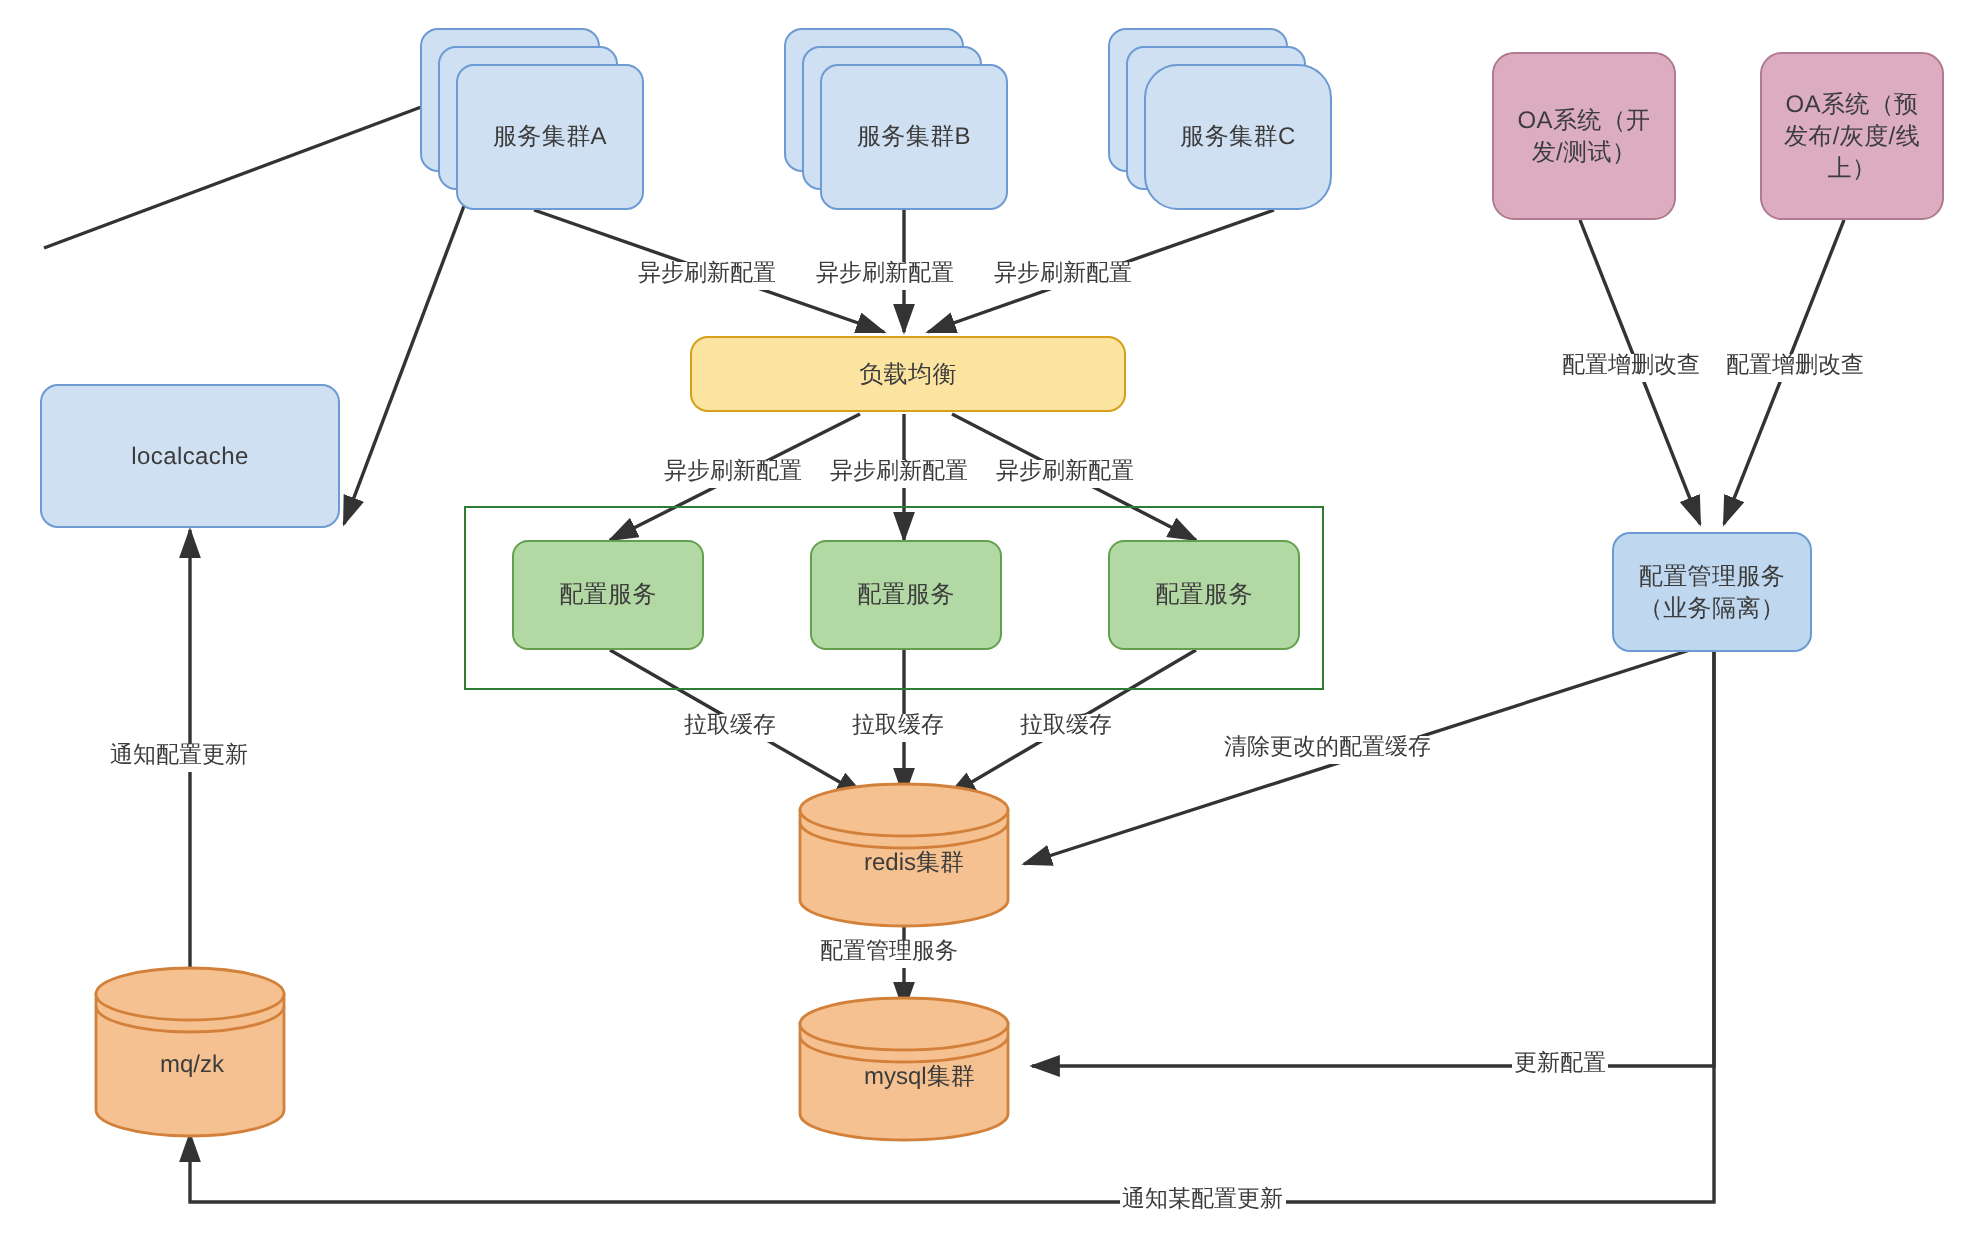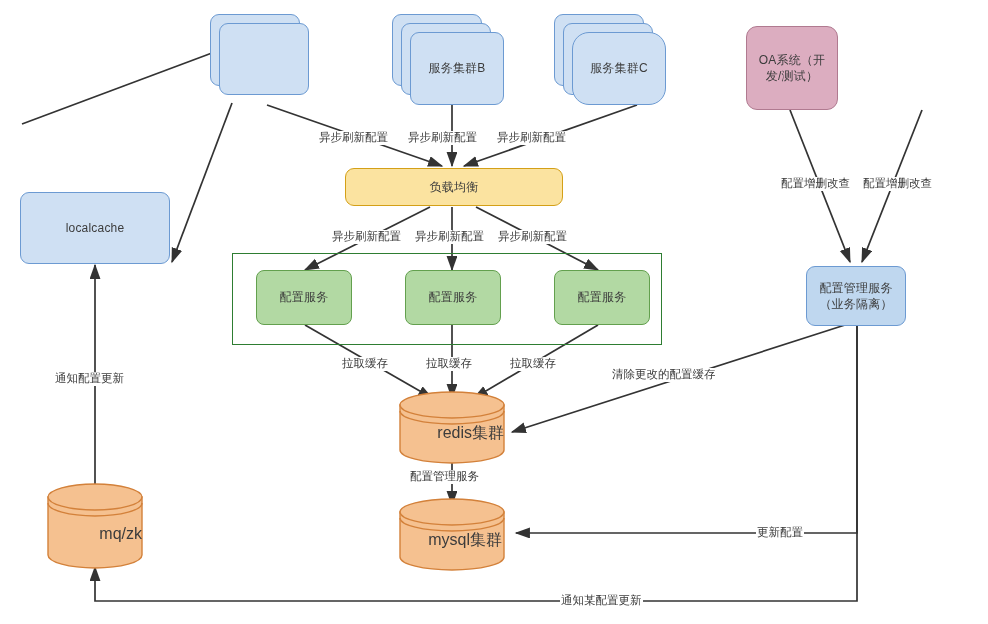--- a/index.html
+++ b/index.html
@@ -157,6 +157,9 @@
   <div class="node pink-box" style="left:746px; top:26px; width:92px; height:84px; padding:0 6px;">
     <span>OA系统（开发/测试）</span>
   </div>
+  <div class="node pink-box" style="left:880px; top:26px; width:92px; height:84px; padding:0 6px;">
+    <span>OA系统（预发布/灰度/线上）</span>
+  </div>
 
   <div class="node blue-box" style="left:20px; top:192px; width:150px; height:72px;">
     <span>localcache</span>

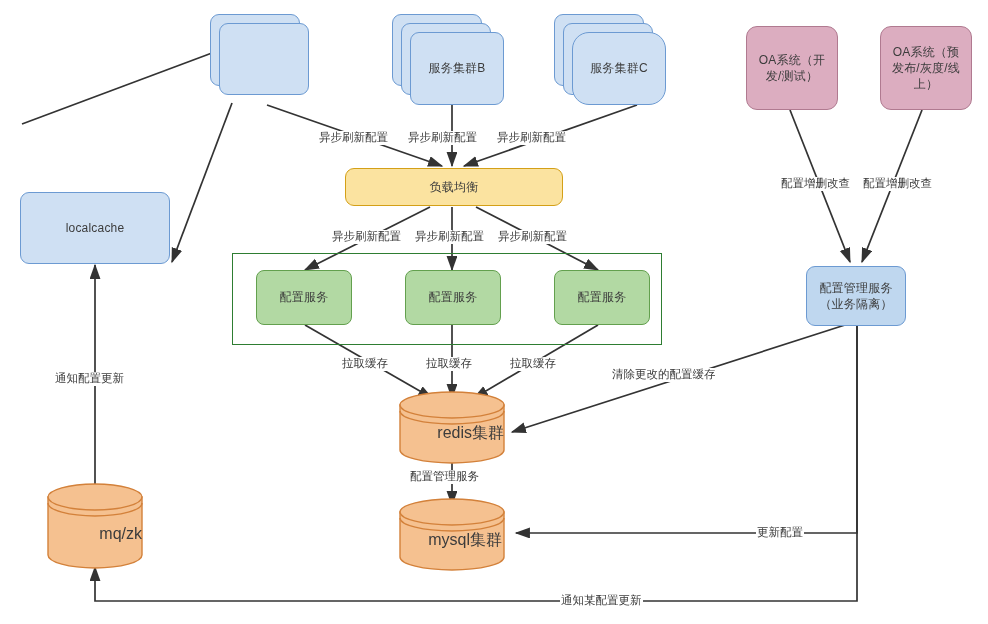--- a/index.html
+++ b/index.html
@@ -141,6 +141,9 @@
 
   <div class="stack-shadow" style="left:210px; top:14px; width:90px; height:72px;"></div>
   <div class="stack-shadow" style="left:219px; top:23px; width:90px; height:72px;"></div>
+  <div class="node blue-box" style="left:228px; top:32px; width:94px; height:73px;">
+    <span>服务集群A</span>
+  </div>
 
   <div class="stack-shadow" style="left:392px; top:14px; width:90px; height:72px;"></div>
   <div class="stack-shadow" style="left:401px; top:23px; width:90px; height:72px;"></div>

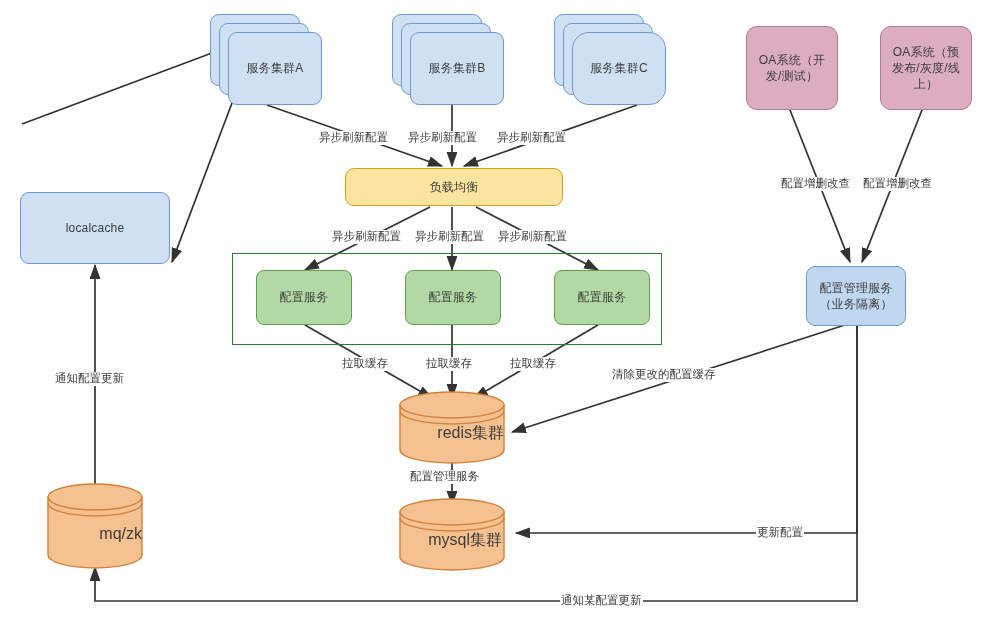--- a/index.html
+++ b/index.html
@@ -82,10 +82,11 @@
   }
   .cyl-label {
     position: absolute;
-    font-size: 16px;
+    font-size: 12px;
     color: #3c3c3c;
     white-space: nowrap;
-    text-align: right;
+    text-align: left;
+    padding-left: 32px;
   }
   .stack-shadow {
     position: absolute;

